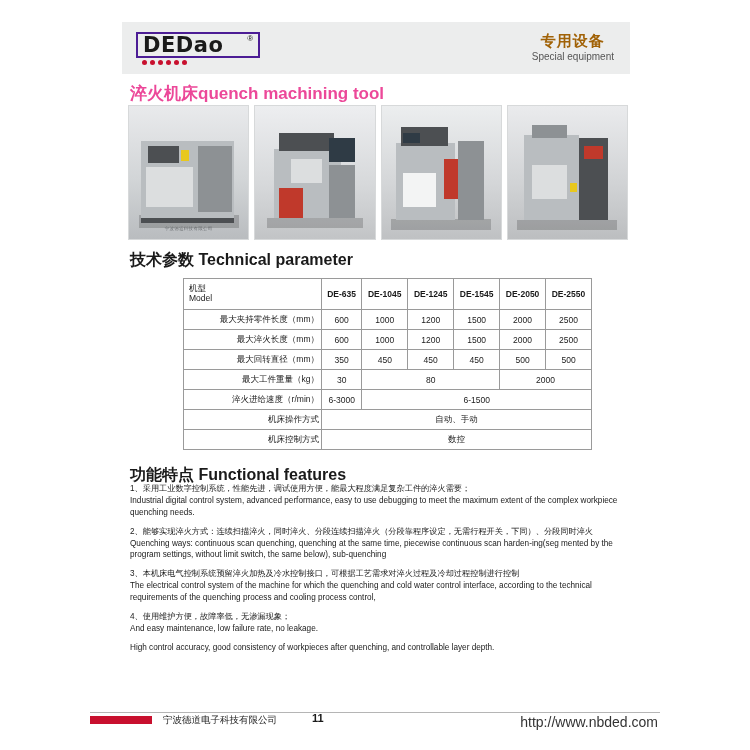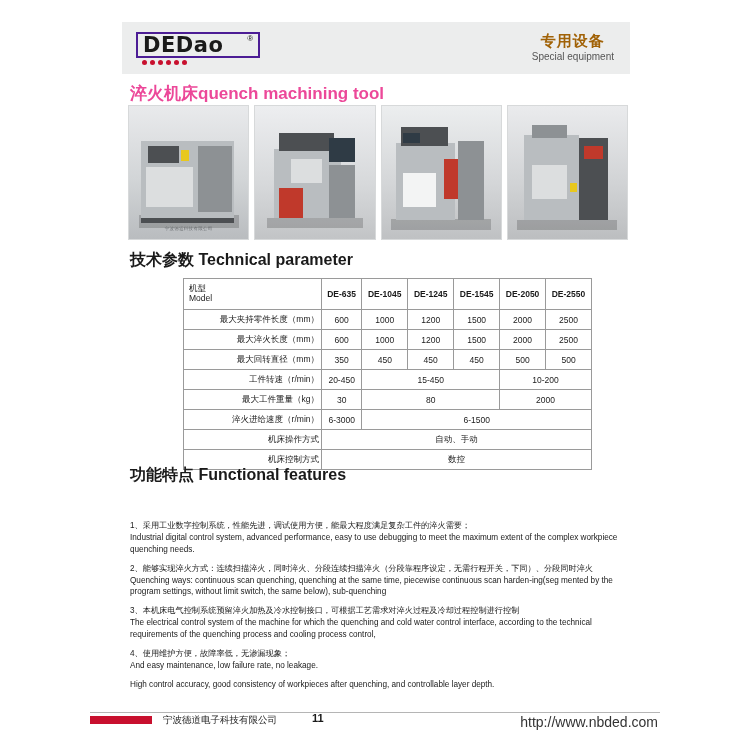--- a/index.html
+++ b/index.html
@@ -359,12 +359,6 @@
             <td>500</td>
           </tr>
           <tr>
-            <td class="label">工件转速（r/min）</td>
-            <td>20-450</td>
-            <td colspan="3">15-450</td>
-            <td colspan="2">10-200</td>
-          </tr>
-          <tr>
             <td class="label">最大工件重量（kg）</td>
             <td>30</td>
             <td colspan="3">80</td>

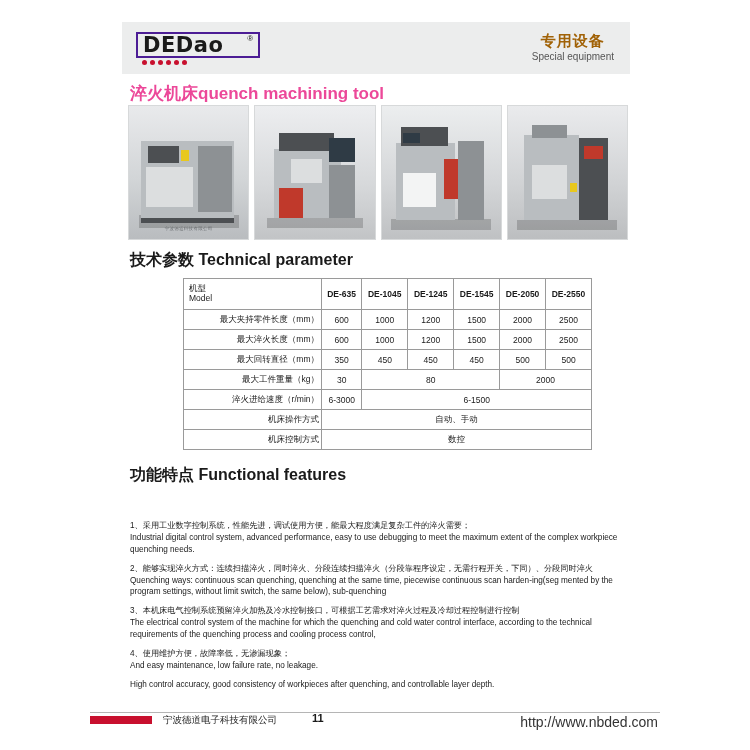--- a/index.html
+++ b/index.html
@@ -194,7 +194,7 @@
   .features {
     position: absolute;
     left: 130px;
-    top: 520px;
+    top: 483px;
     width: 492px;
     font-size: 8.2px;
     line-height: 1.45;

